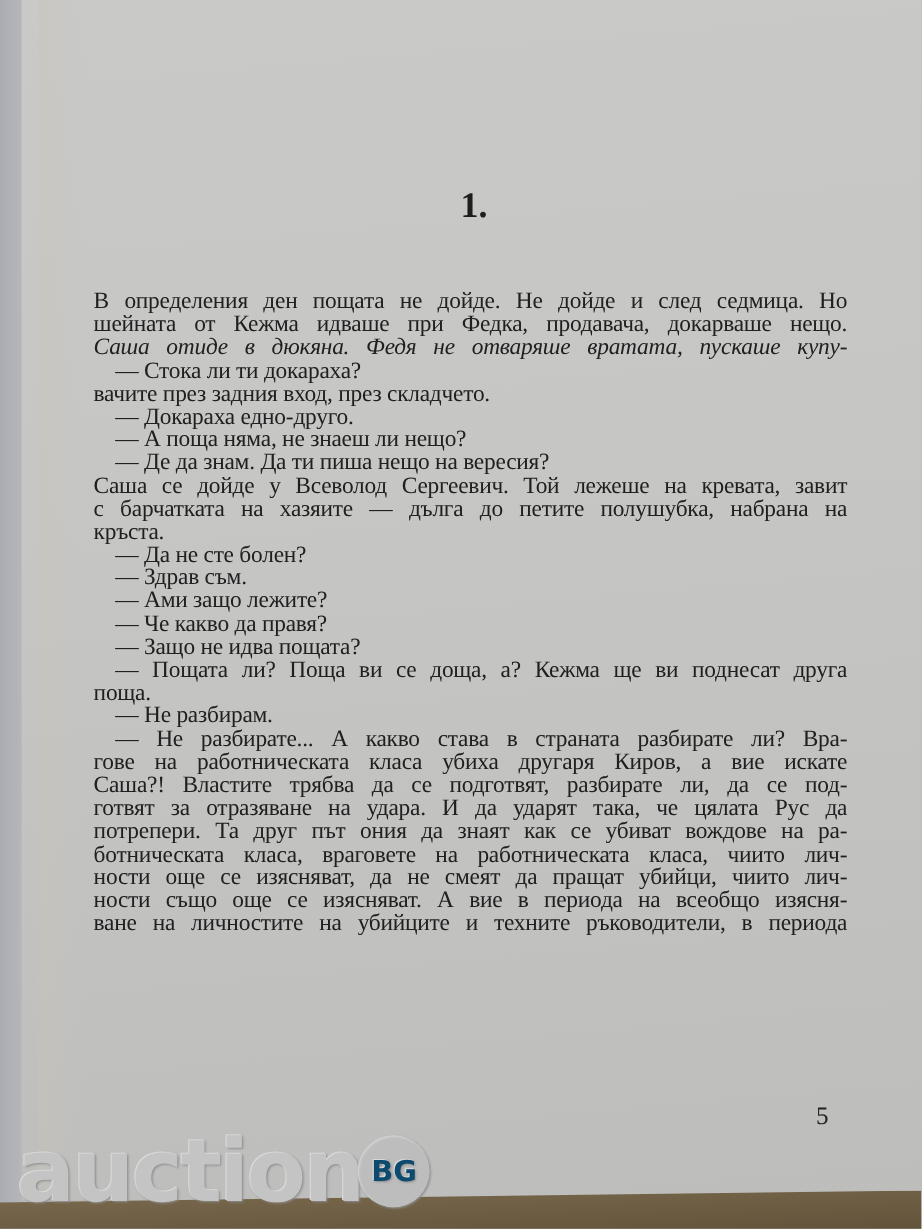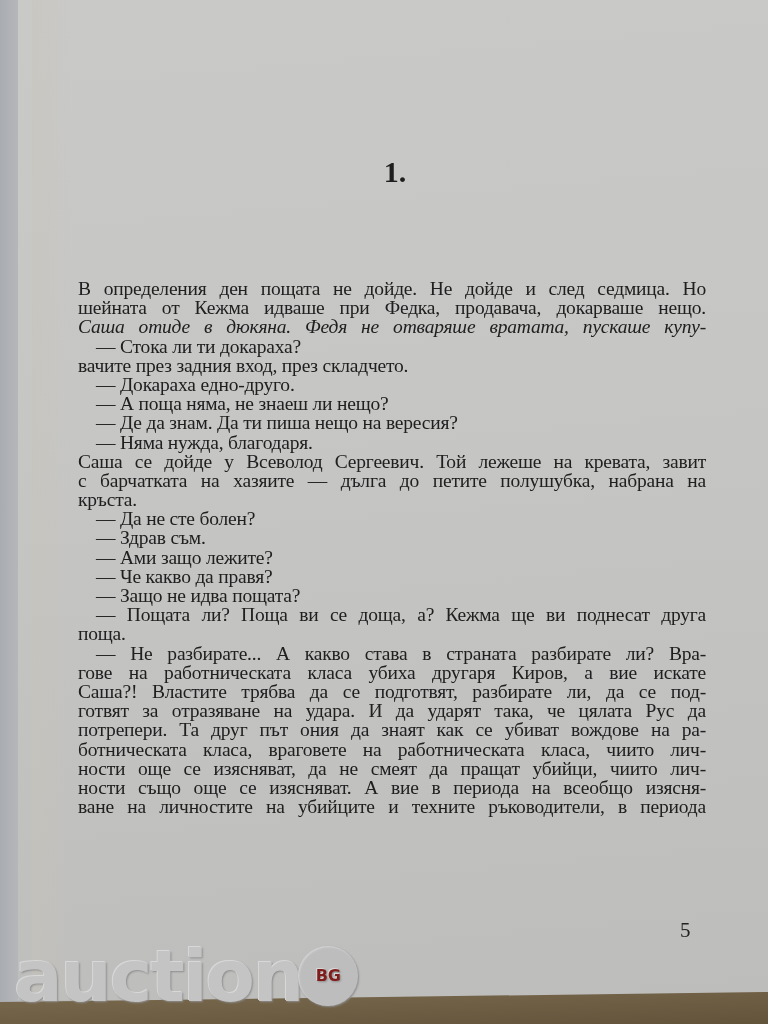--- a/index.html
+++ b/index.html
@@ -67,7 +67,7 @@
 <div class="chapter">1.</div>
 
 <div class="text" id="body-text">
-    <div class="line justify" style="padding-left: 0px; margin-top: 37px;">В определения ден пощата не дойде. Не дойде и след седмица. Но</div>
+    <div class="line justify" style="padding-left: 0px;">В определения ден пощата не дойде. Не дойде и след седмица. Но</div>
     <div class="line justify">шейната от Кежма идваше при Федка, продавача, докарваше нещо.</div>
     <div class="line justify" style="padding-left: 0px; font-style: italic;">Саша отиде в дюкяна. Федя не отваряше вратата, пускаше купу-</div>
     <div class="line dialog">— Стока ли ти докараха?</div>

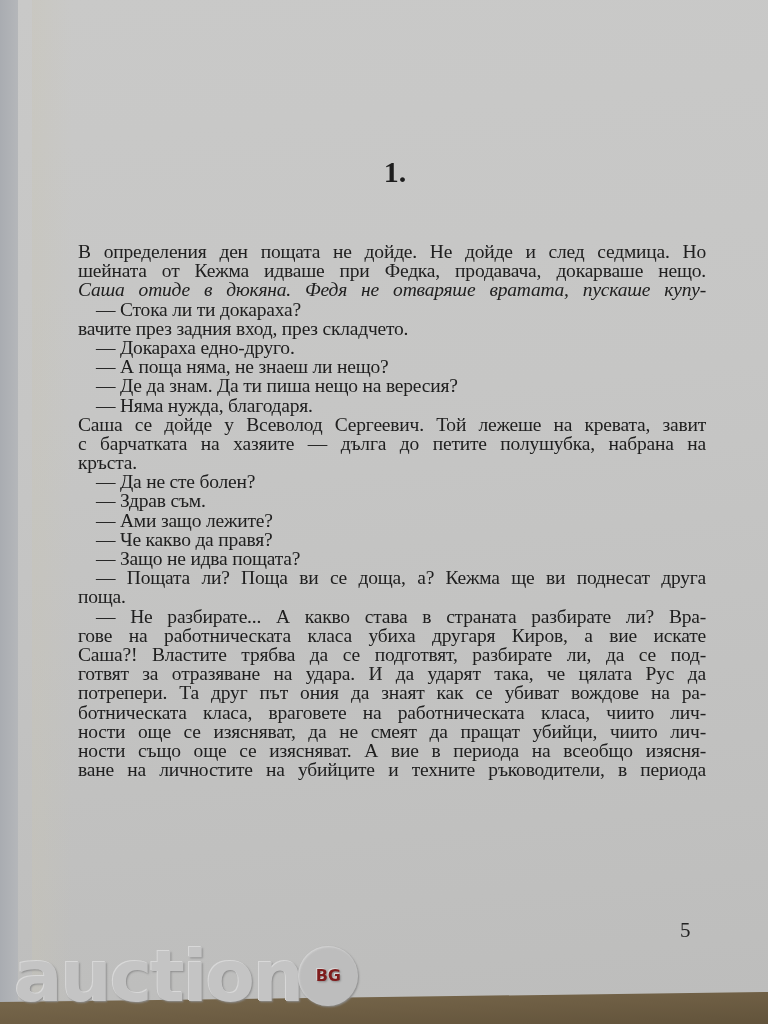--- a/index.html
+++ b/index.html
@@ -75,7 +75,6 @@
     <div class="line dialog">— Докараха едно-друго.</div>
     <div class="line dialog">— А поща няма, не знаеш ли нещо?</div>
     <div class="line dialog">— Де да знам. Да ти пиша нещо на вересия?</div>
-    <div class="line dialog">— Няма нужда, благодаря.</div>
     <div class="line justify" style="padding-left: 0px;">Саша се дойде у Всеволод Сергеевич. Той лежеше на кревата, завит</div>
     <div class="line justify">с барчатката на хазяите — дълга до петите полушубка, набрана на</div>
     <div class="line">кръста.</div>

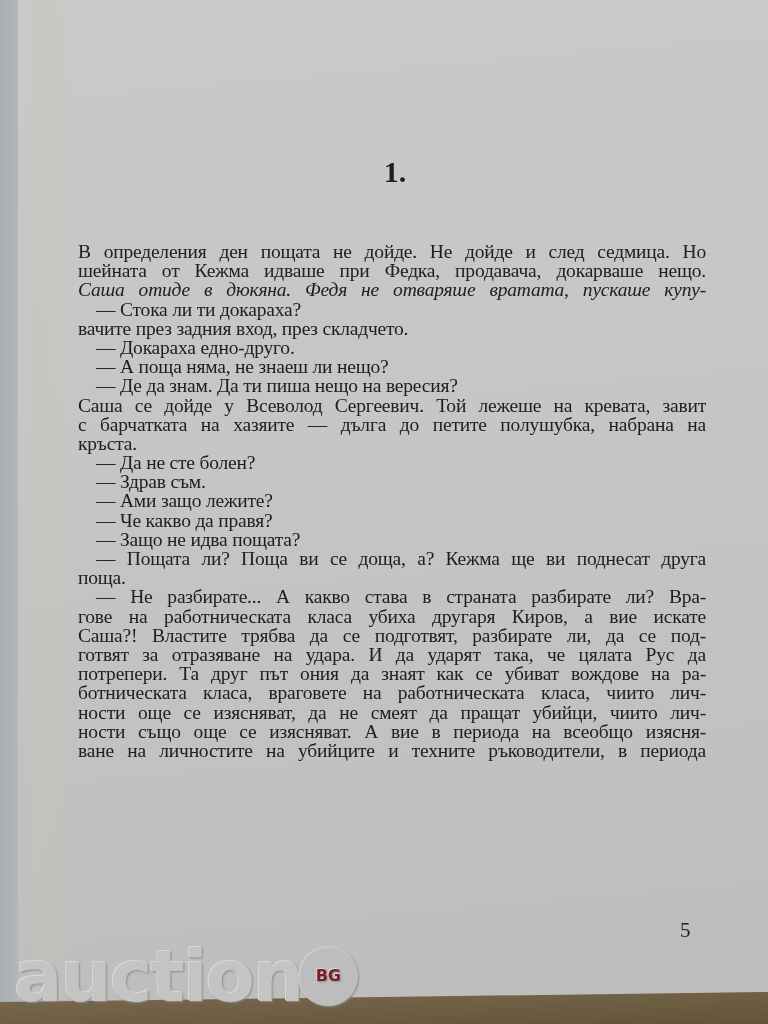--- a/index.html
+++ b/index.html
@@ -85,6 +85,7 @@
     <div class="line dialog">— Защо не идва пощата?</div>
     <div class="line justify dialog">— Пощата ли? Поща ви се доща, а? Кежма ще ви поднесат друга</div>
     <div class="line">поща.</div>
+    <div class="line dialog">— Не разбирам.</div>
     <div class="line justify dialog">— Не разбирате... А какво става в страната разбирате ли? Вра-</div>
     <div class="line justify">гове на работническата класа убиха другаря Киров, а вие искате</div>
     <div class="line justify">Саша?! Властите трябва да се подготвят, разбирате ли, да се под-</div>

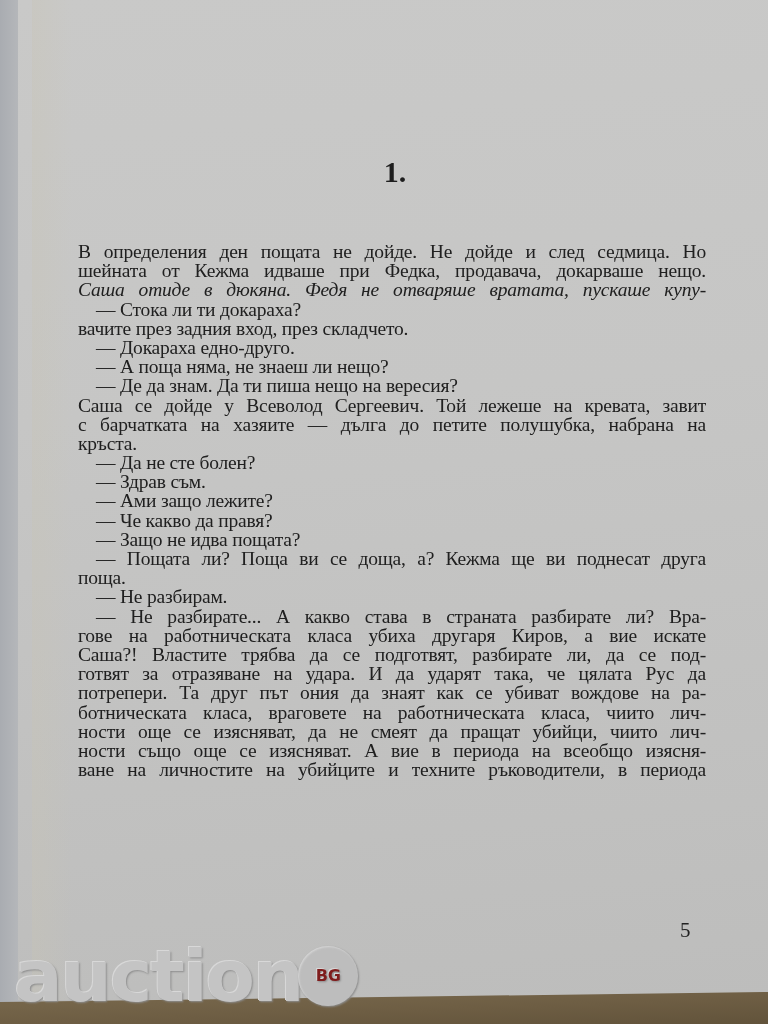--- a/index.html
+++ b/index.html
@@ -53,7 +53,7 @@
       display: inline-flex; align-items: center; justify-content: center;
       width: 60px; height: 60px; border-radius: 50%;
       background: #bdbdbd; box-shadow: inset 1px 1px 2px #d6d6d6, 1px 1px 2px #8d8d8d;
-      font-size: 16px; color: #7f1d1d; margin-left: -4px; letter-spacing: 0;
+      font-size: 24px; color: #0c4a6e; margin-left: -4px; letter-spacing: 0;
     }
   </style>
 </head>

